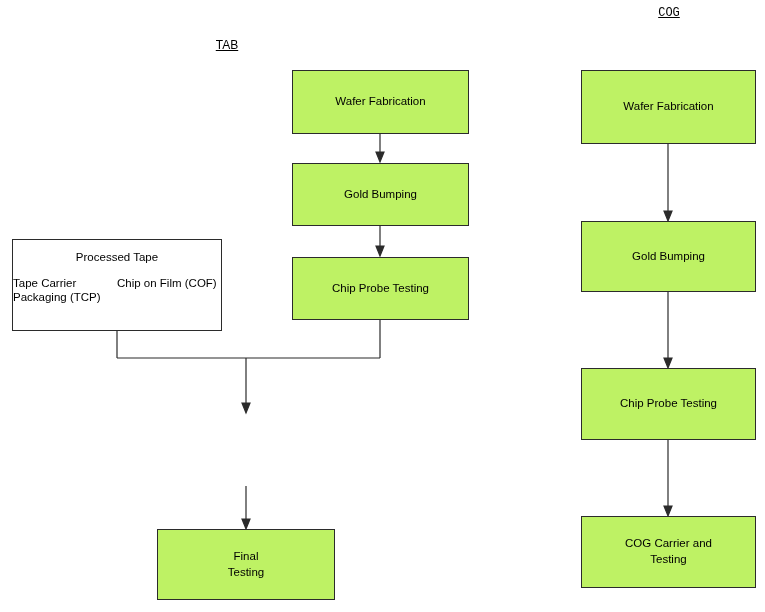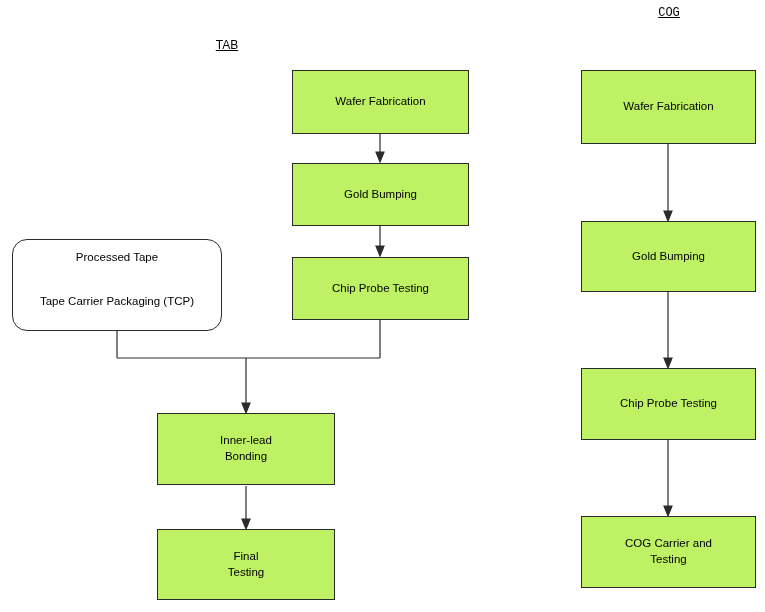--- a/index.html
+++ b/index.html
@@ -143,7 +143,7 @@
     </div>
   </div>
 
-  <div class="tape-node" style="left:12px; top:239px; width:210px; height:92px;border-radius:15px;">
+  <div class="tape-node" style="left:12px; top:239px; width:210px; height:92px;">
     <div class="tape-title">Processed Tape</div>
     <div class="tape-cols">
       <div class="tape-col">

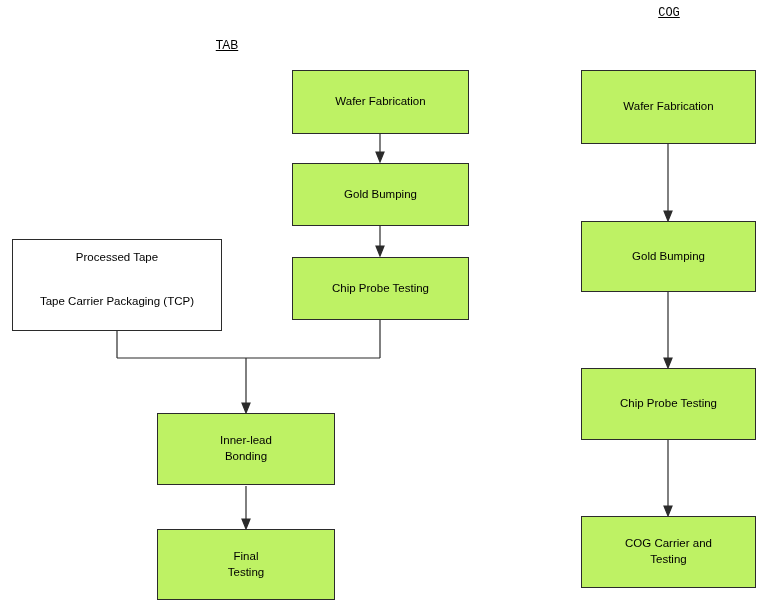--- a/index.html
+++ b/index.html
@@ -62,10 +62,8 @@
   }
   .tape-col {
     flex: 1 1 50%;
-    text-align: center;
     font-size: 11.5px;
     line-height: 1.3;
-    margin-top: 18px;
   }
   svg.connectors {
     position: absolute;

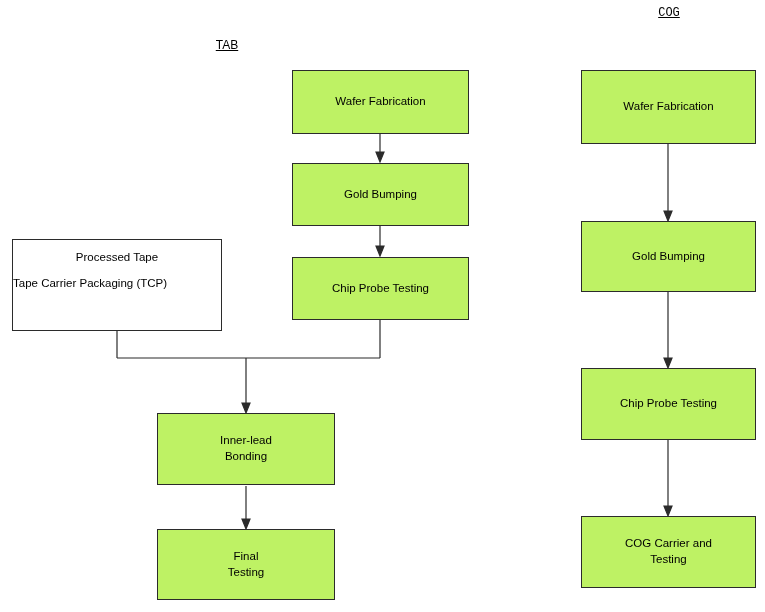--- a/index.html
+++ b/index.html
@@ -149,6 +149,11 @@
         <span>Packaging</span>
         <span>(TCP)</span>
       </div>
+      <div class="tape-col">
+        <span>Chip on</span>
+        <span>Film</span>
+        <span>(COF)</span>
+      </div>
     </div>
   </div>
 

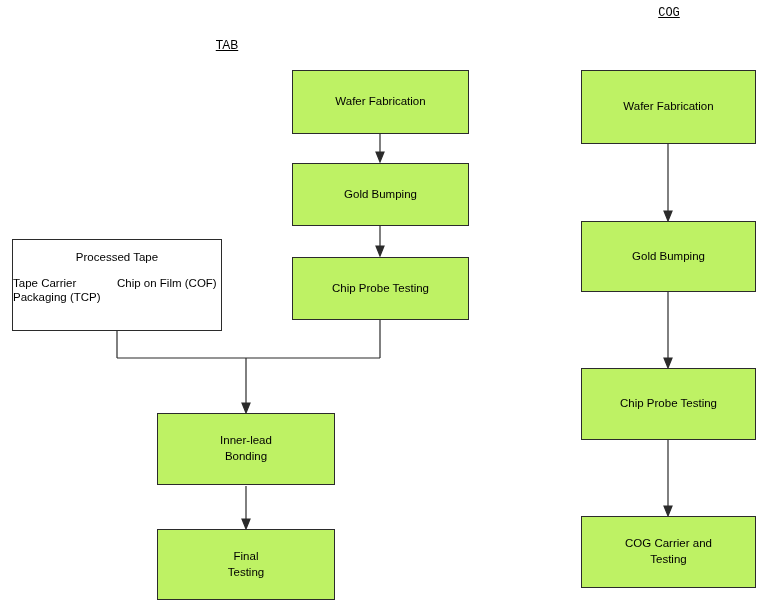--- a/index.html
+++ b/index.html
@@ -127,12 +127,6 @@
     <span>Chip Probe Testing</span>
   </div>
 
-  <div class="node" style="left:157px; top:413px; width:178px; height:72px;">
-    <div>
-      <span>Inner-lead</span>
-      <span>Bonding</span>
-    </div>
-  </div>
 
   <div class="node" style="left:157px; top:529px; width:178px; height:71px;">
     <div>

